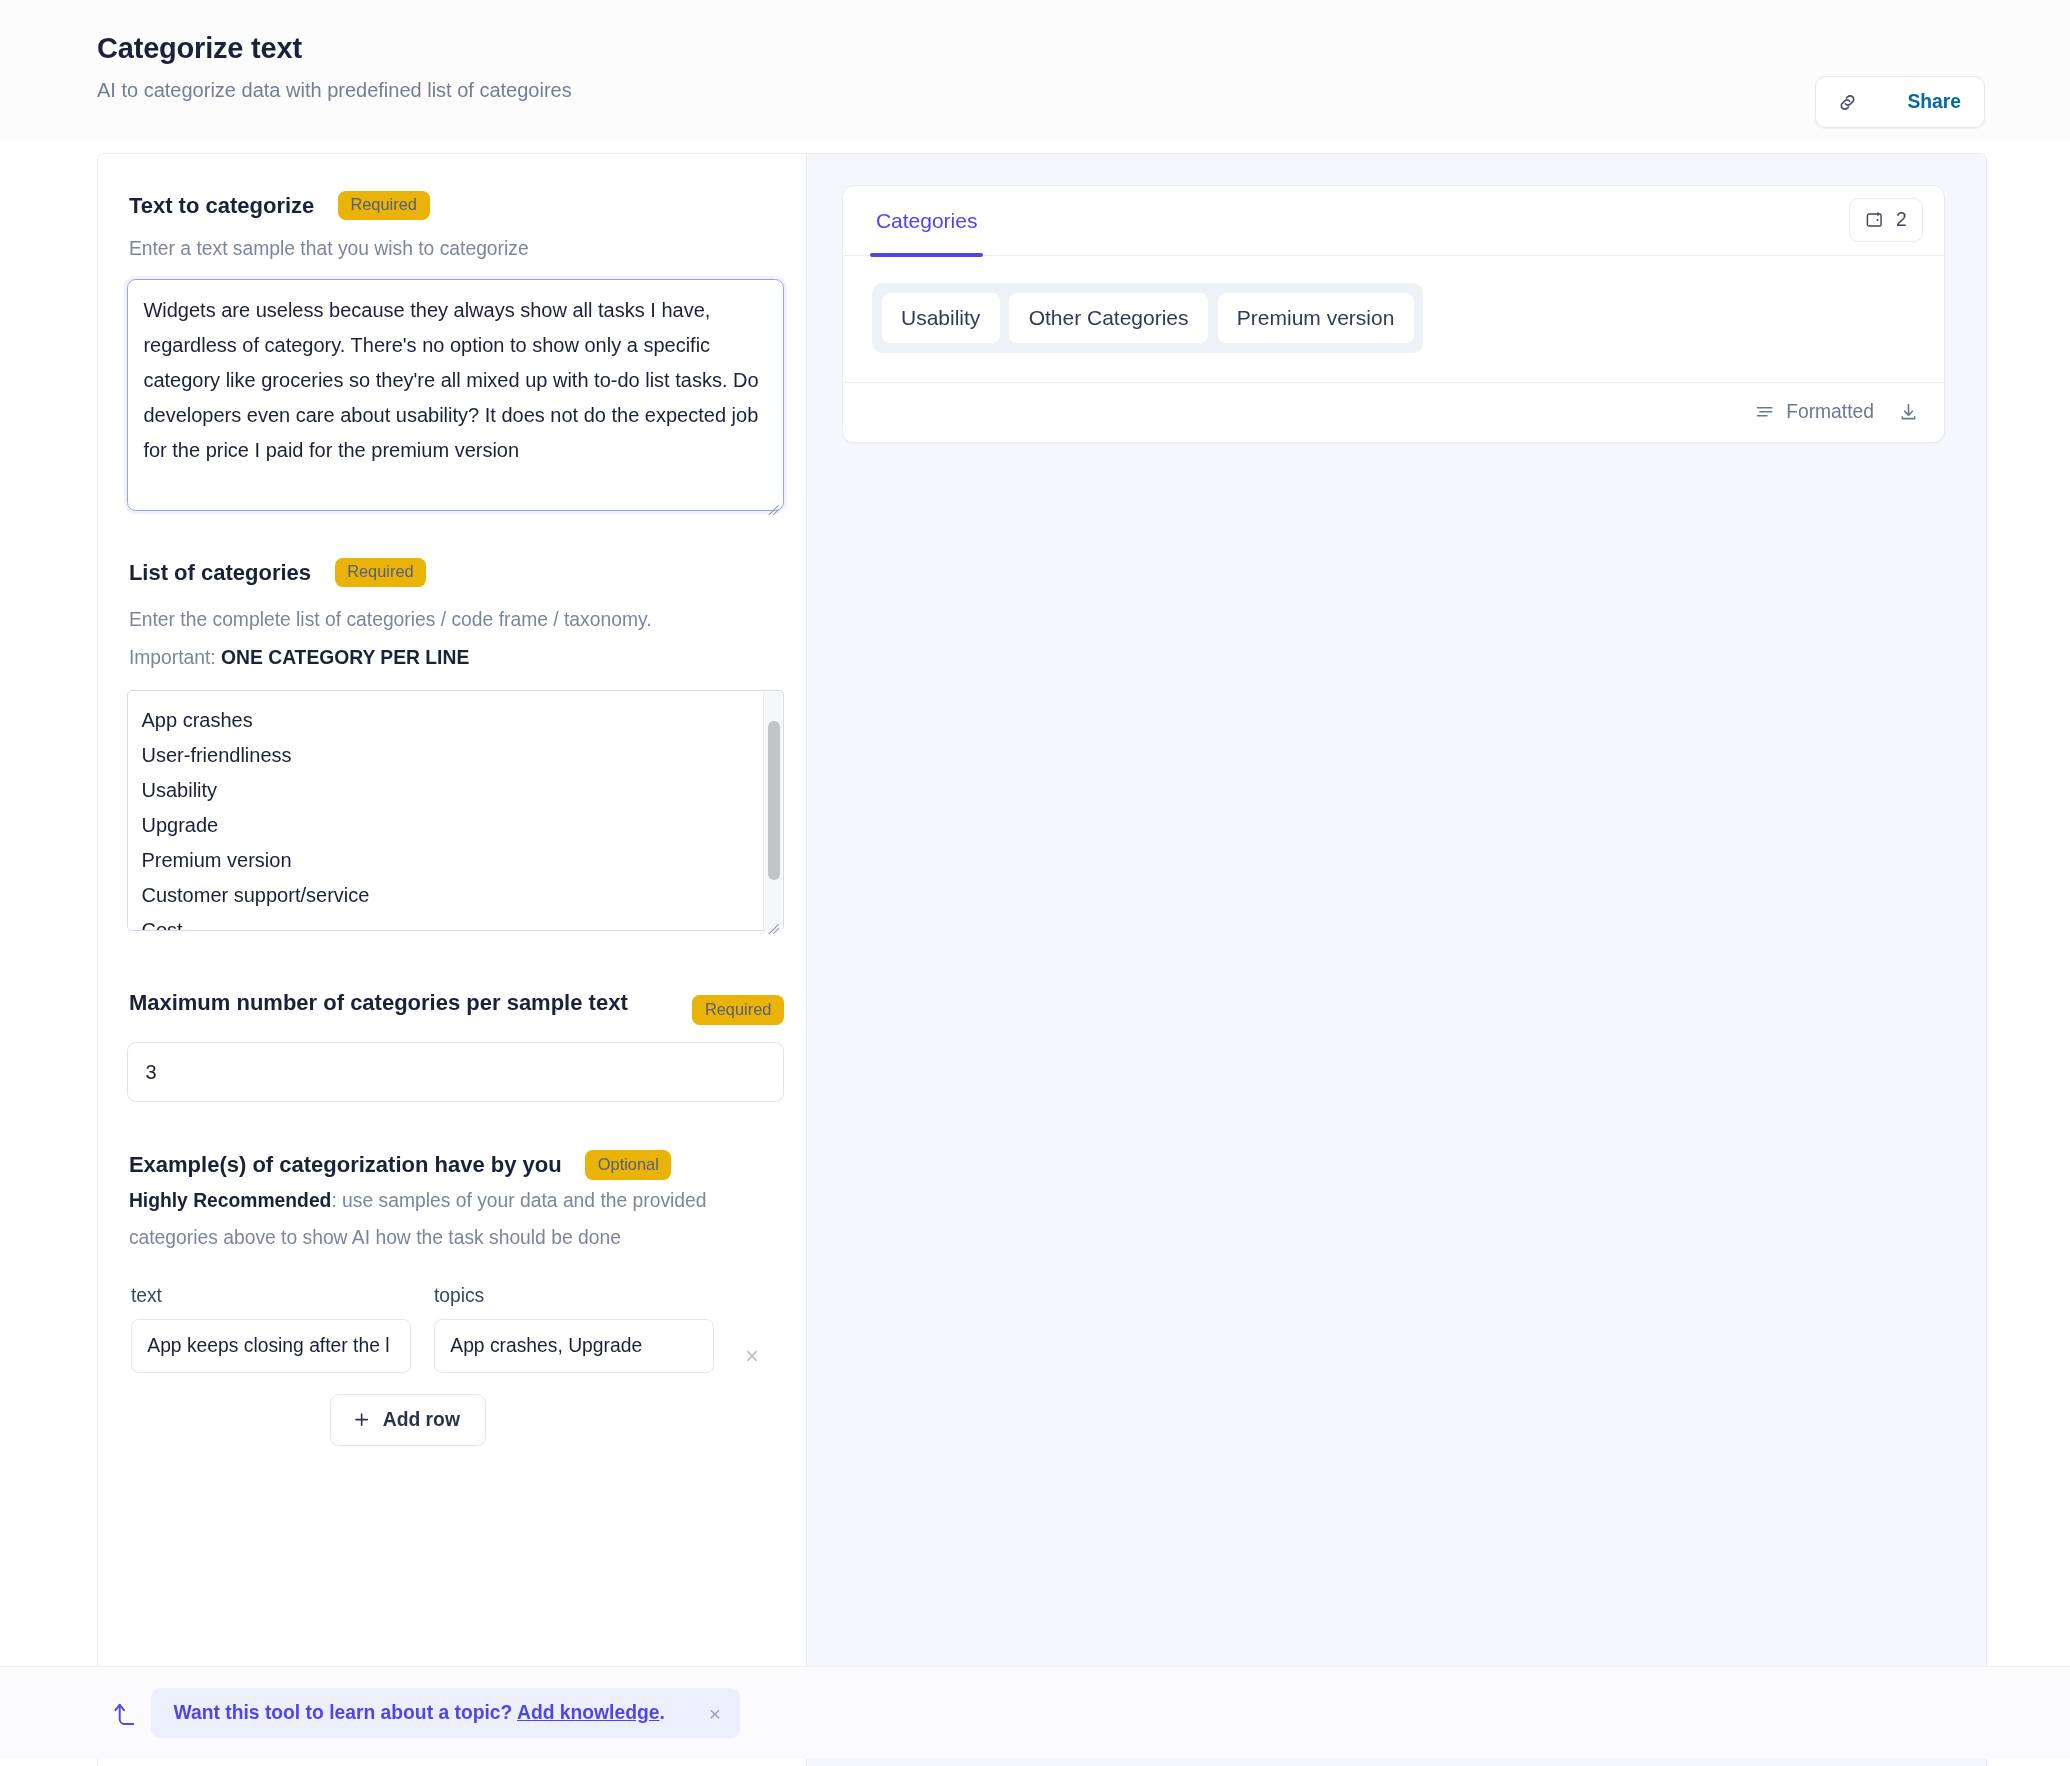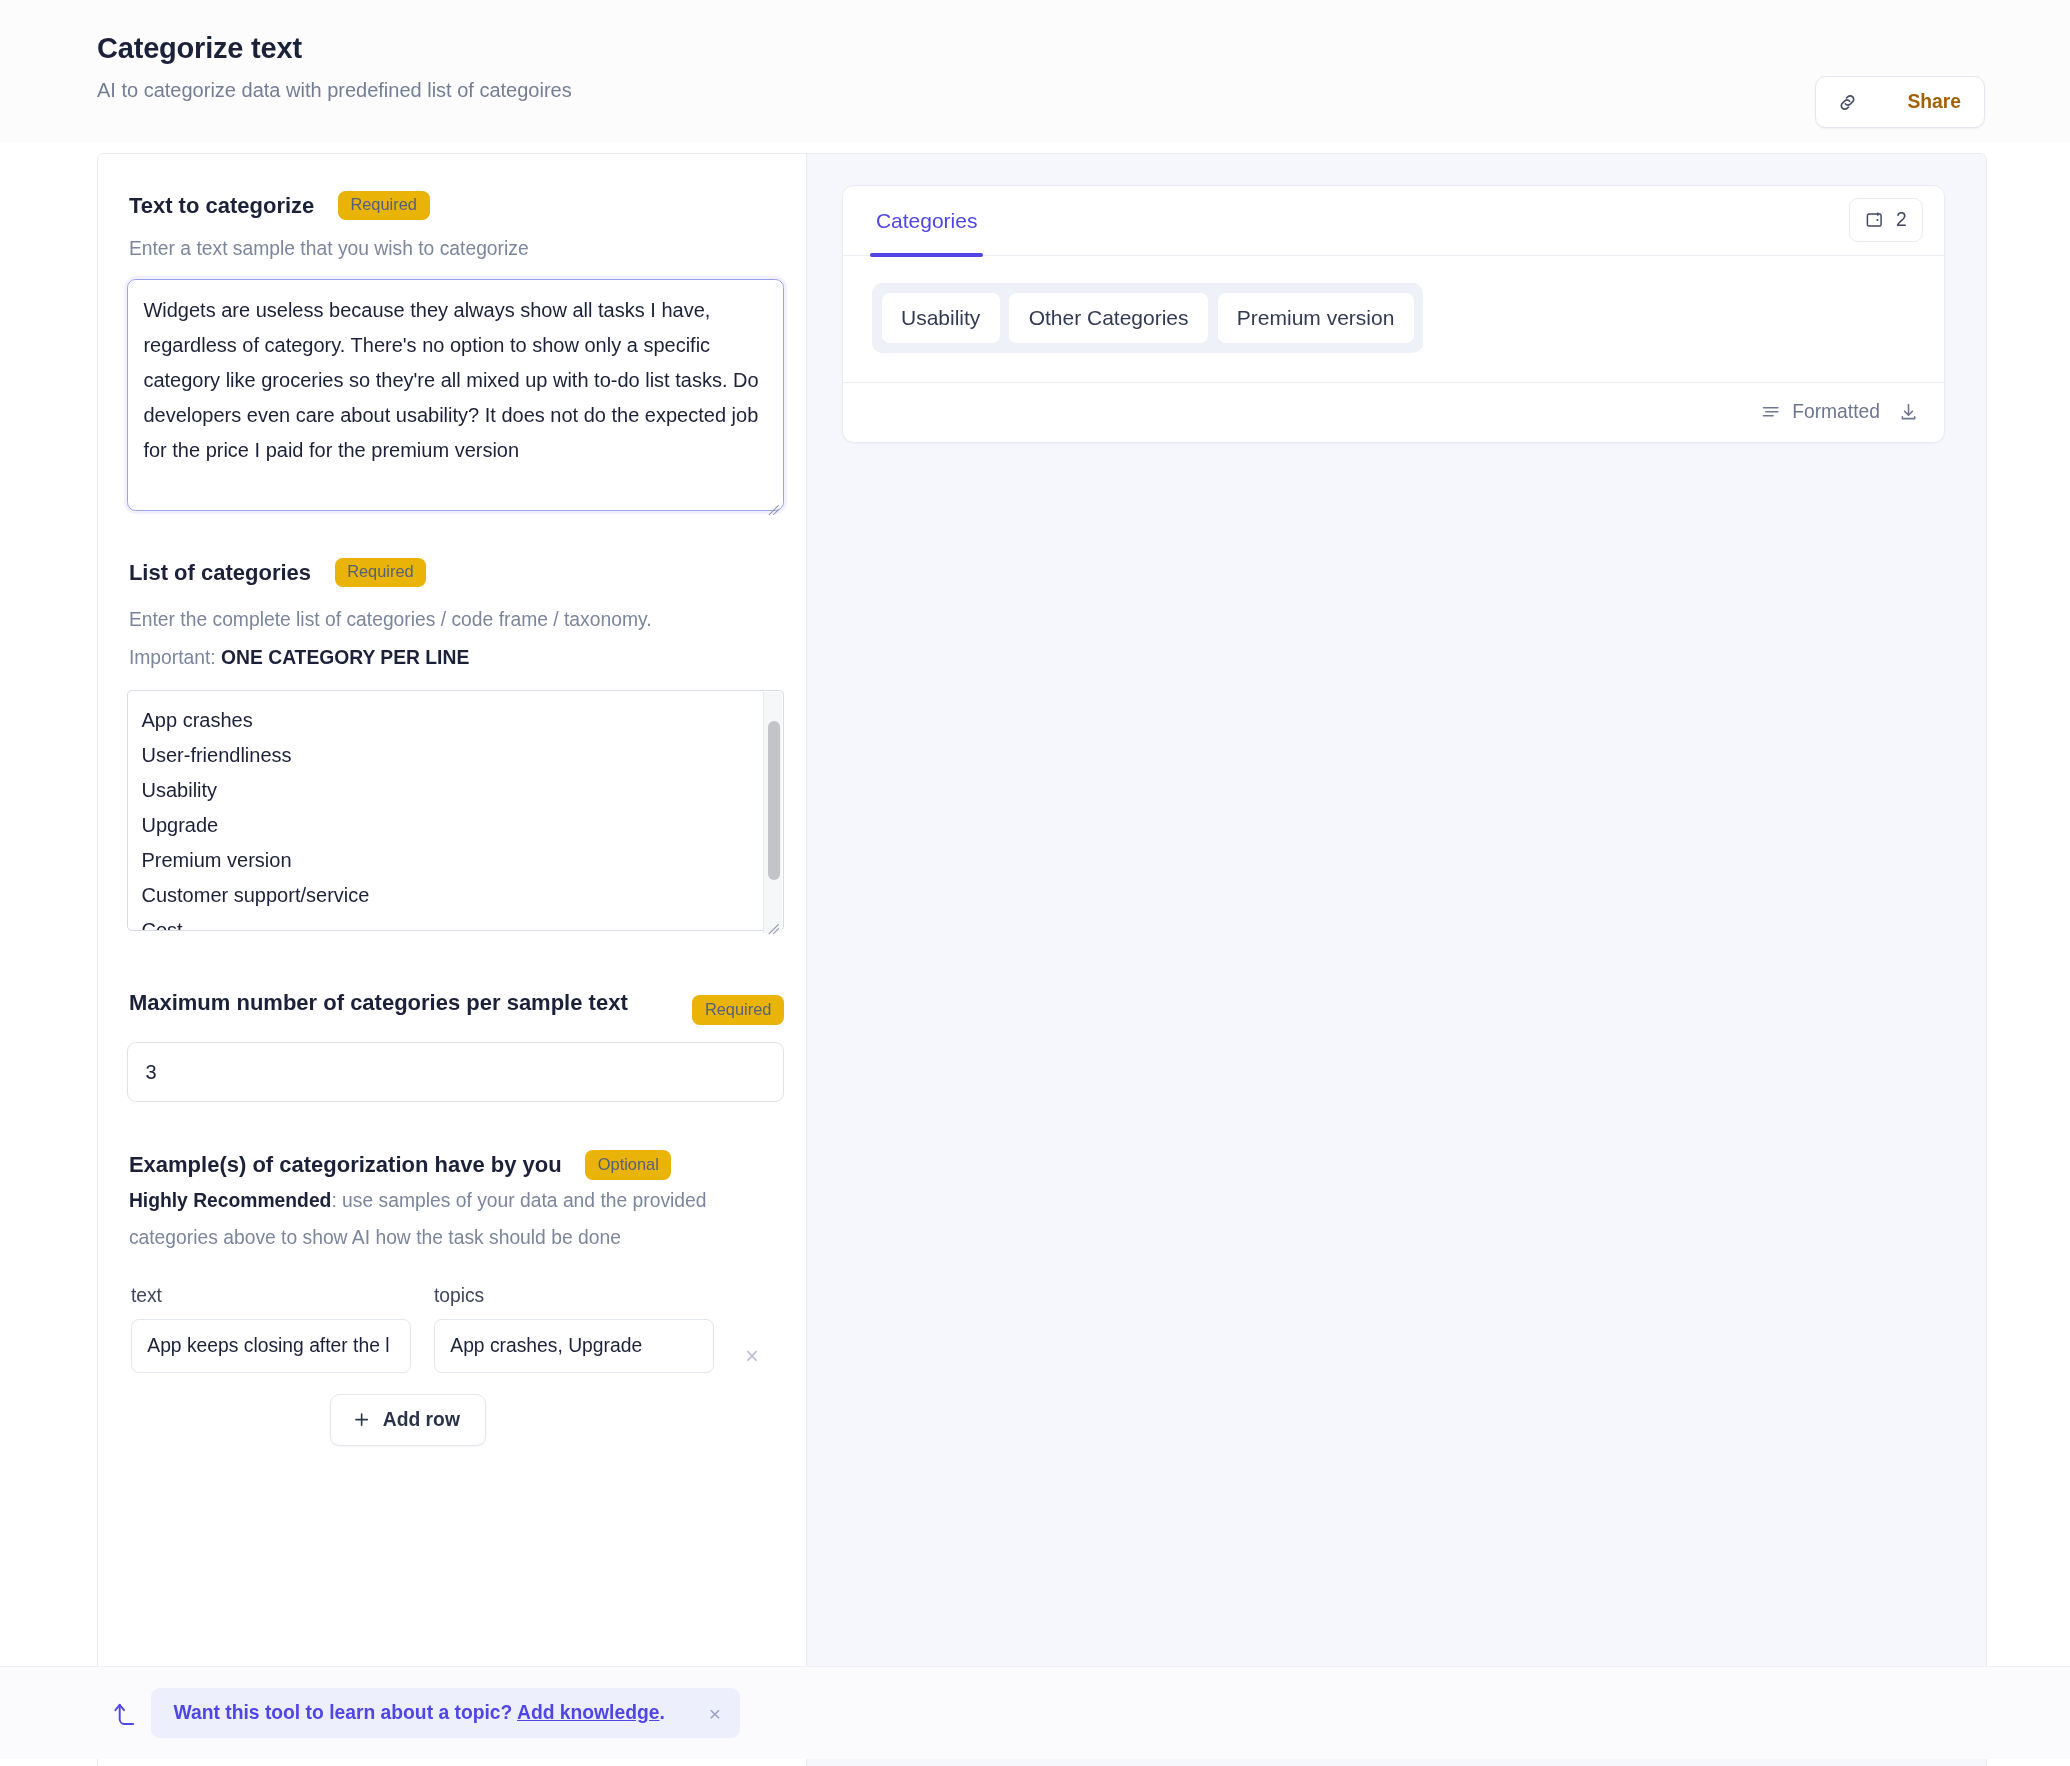--- a/index.html
+++ b/index.html
@@ -60,7 +60,7 @@
   .share-btn .label {
     font-size: 19.3px;
     font-weight: bold;
-    color: #a16207;
+    color: #0369a1;
     margin-left: 36px;
   }
   .icon { display: inline-flex; align-items: center; justify-content: center; }

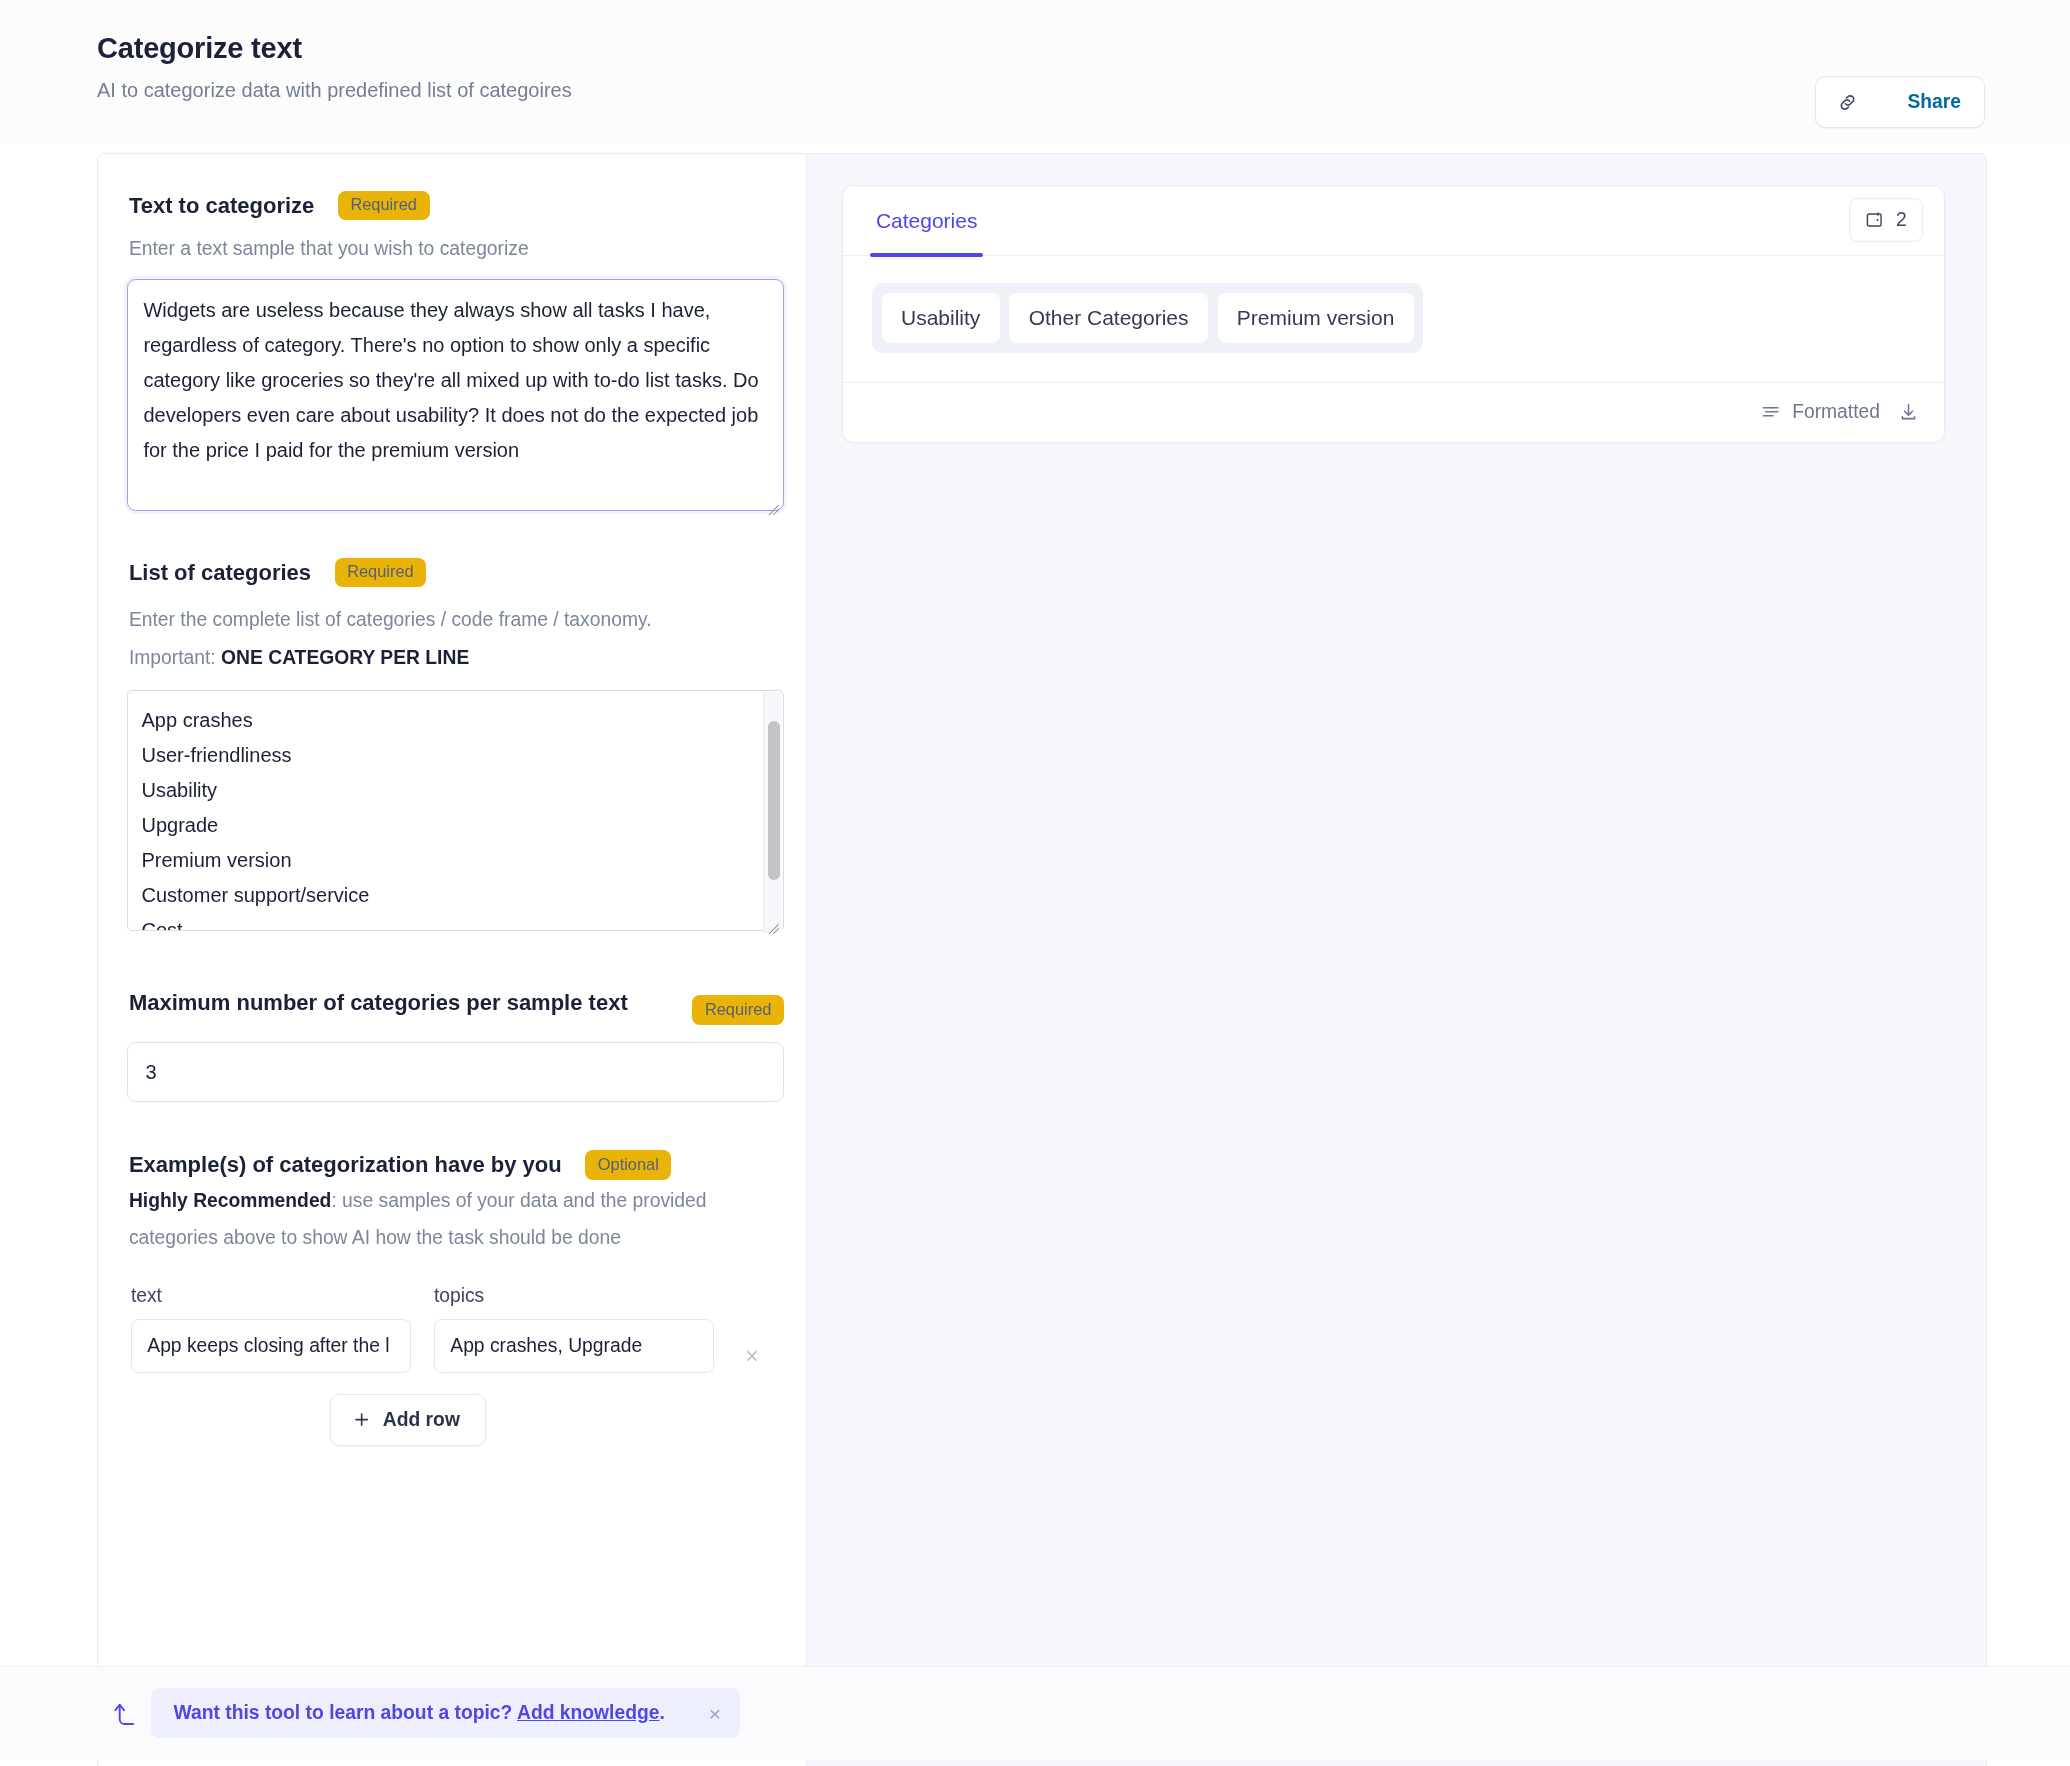--- a/index.html
+++ b/index.html
@@ -374,7 +374,7 @@
     display: flex;
     align-items: center;
     justify-content: flex-end;
-    gap: 18px;
+    gap: 24px;
     padding: 0 25px;
   }
   .formatted {

